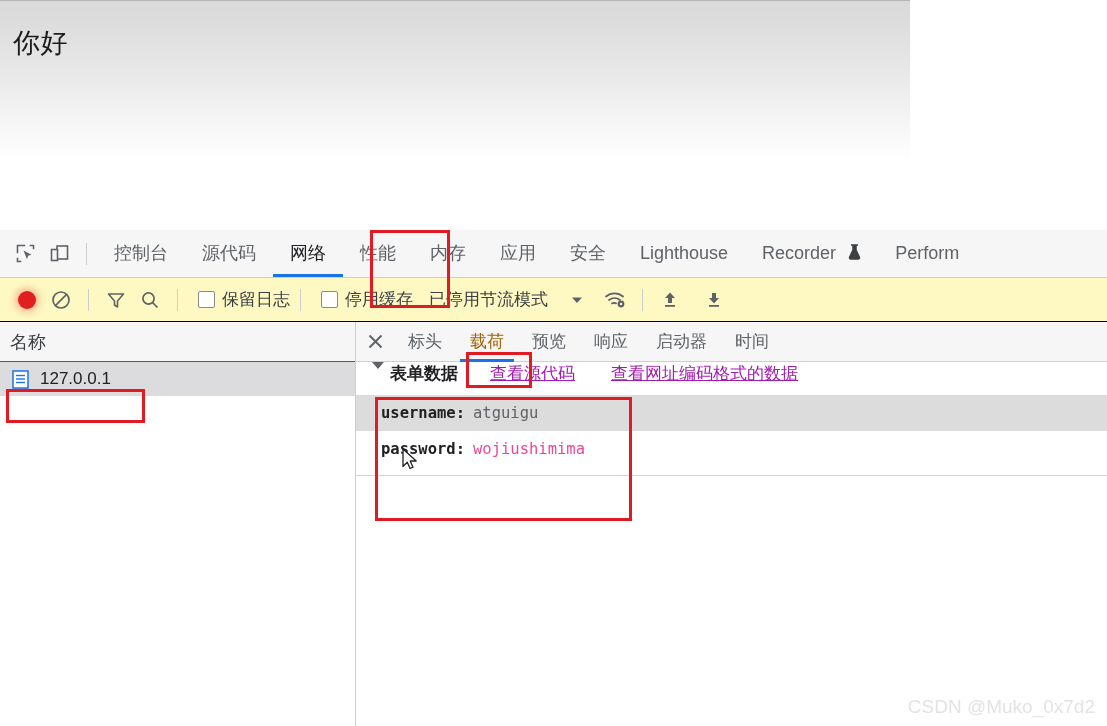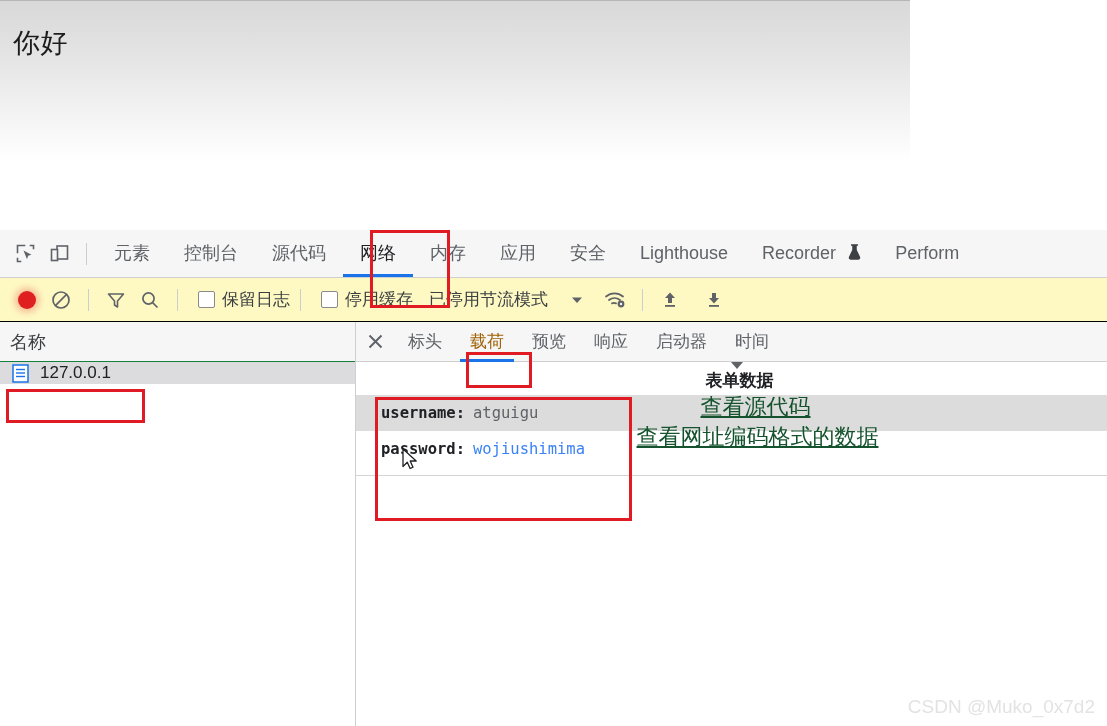--- a/index.html
+++ b/index.html
@@ -329,9 +329,6 @@
 
     <div class="vsep"></div>
 
-    <div class="main-tab">
-      <span>元素</span>
-    </div>
     <div class="main-tab">
       <span>控制台</span>
     </div>

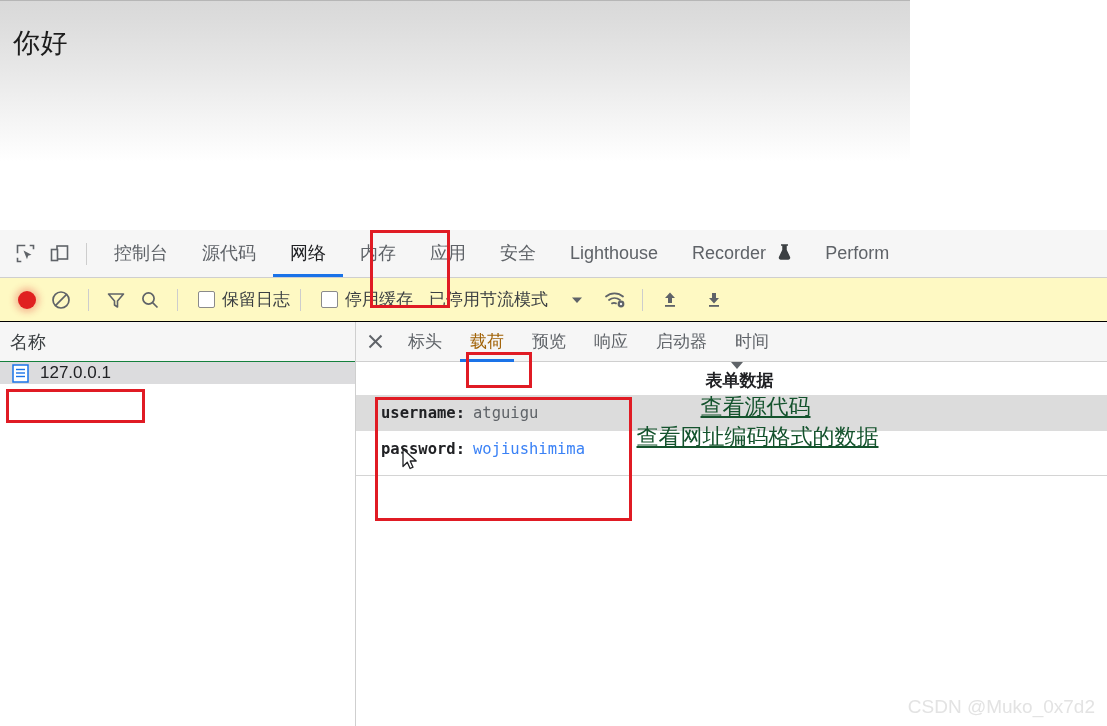--- a/index.html
+++ b/index.html
@@ -337,6 +337,9 @@
     </div>
     <div class="main-tab selected">
       <span>网络</span>
+    </div>
+    <div class="main-tab">
+      <span>性能</span>
     </div>
     <div class="main-tab">
       <span>内存</span>

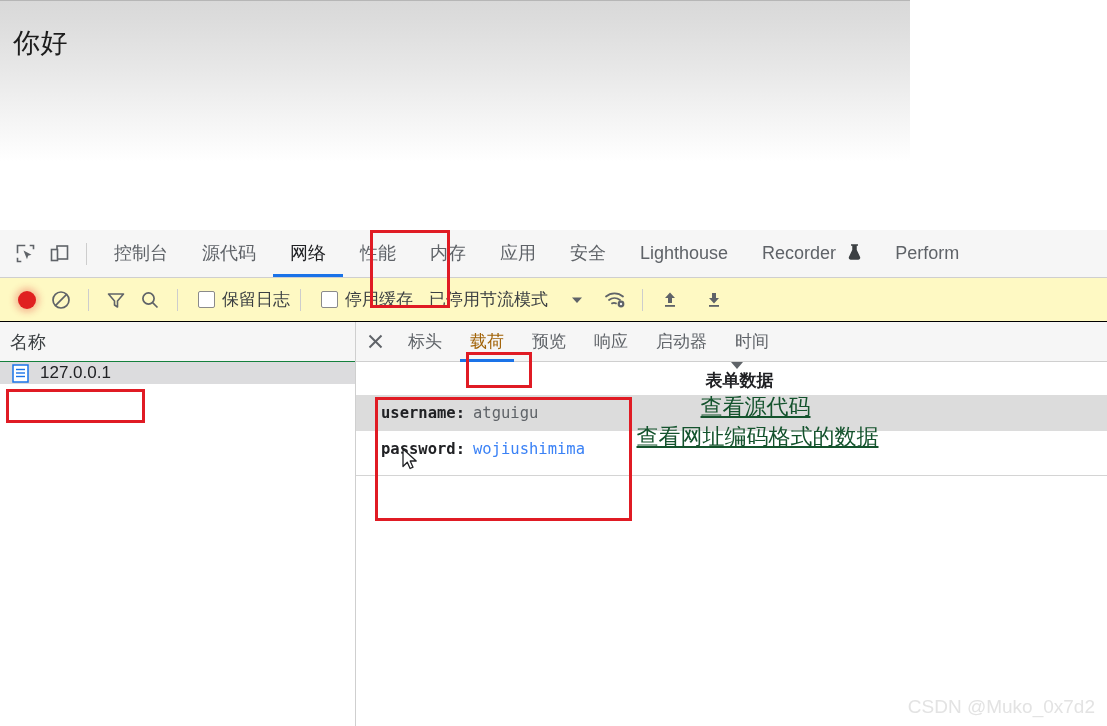--- a/index.html
+++ b/index.html
@@ -163,7 +163,7 @@
     box-sizing: border-box;
   }
   .file-row {
-    height: 22px;
+    height: 34px;
     display: flex;
     align-items: center;
     padding-left: 12px;

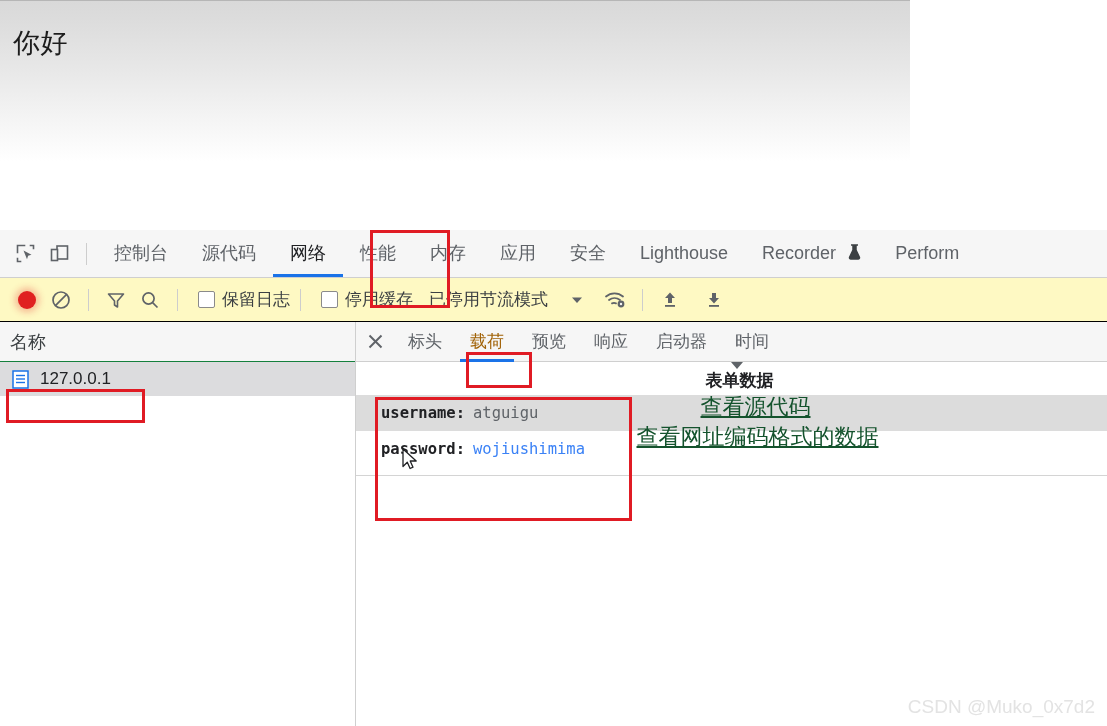--- a/index.html
+++ b/index.html
@@ -221,10 +221,8 @@
   #payload-header {
     height: 33px;
     display: flex;
-    align-items: center;
     padding-left: 16px;
     box-sizing: border-box;
-    flex-direction: column;
   }
   .caret {
     width: 0; height: 0;

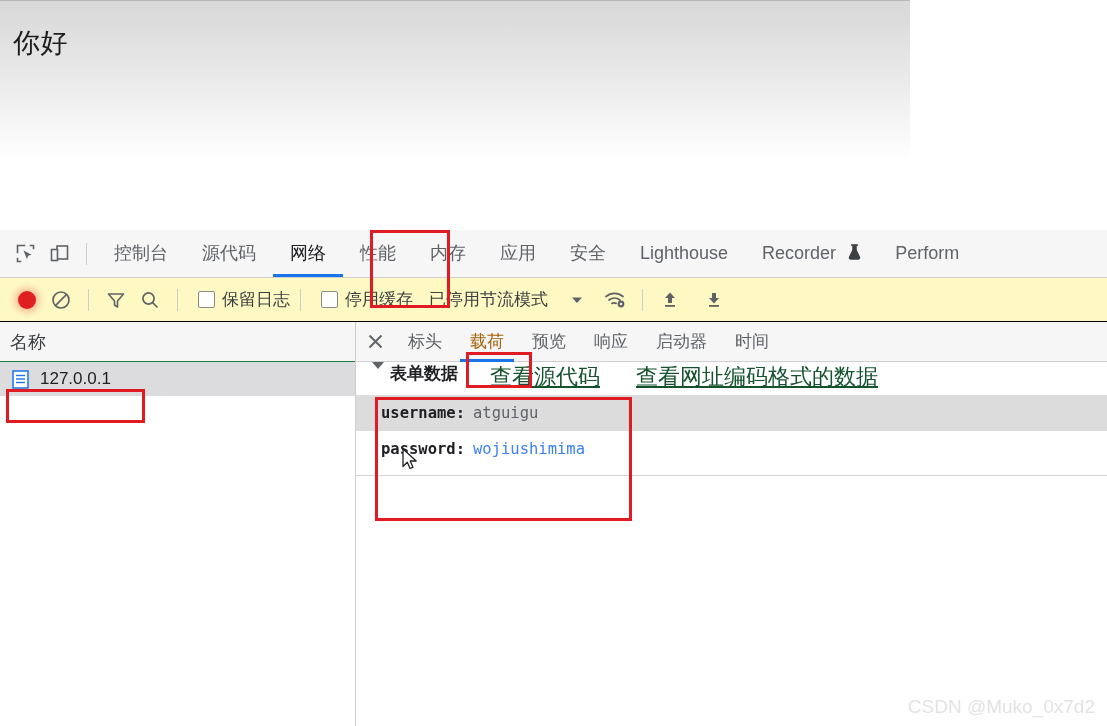--- a/index.html
+++ b/index.html
@@ -239,8 +239,8 @@
     white-space: nowrap;
   }
   .payload-link {
-    font-size: 22px;
-    color: #14532d;
+    font-size: 17px;
+    color: #a21caf;
     text-decoration: underline;
     white-space: nowrap;
     font-family: Liberation Mono, monospace;

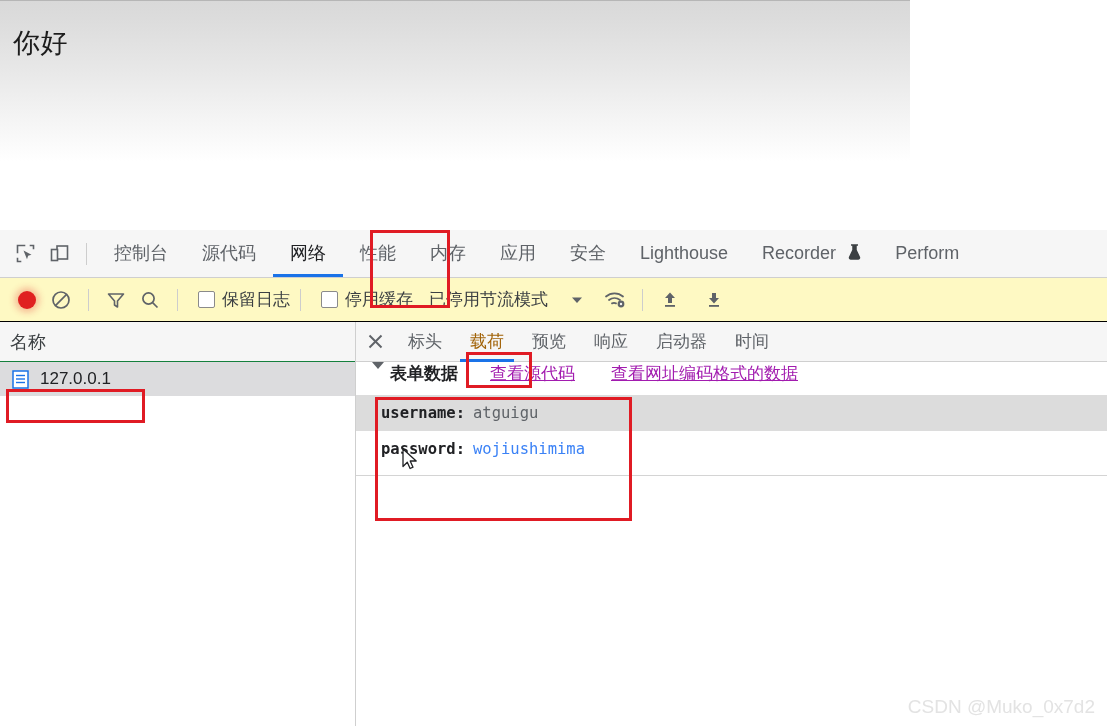--- a/index.html
+++ b/index.html
@@ -259,7 +259,7 @@
   }
   .kv-row.alt { background: #dcdcdc; }
   .kv-key { font-weight: bold; color: #202124; }
-  .kv-val { color: #3b82f6; margin-left: 8px; }
+  .kv-val { color: #ec4899; margin-left: 8px; }
   .kv-row.alt .kv-val { color: #5f6368; }
   #kv-divider {
     height: 1px;

